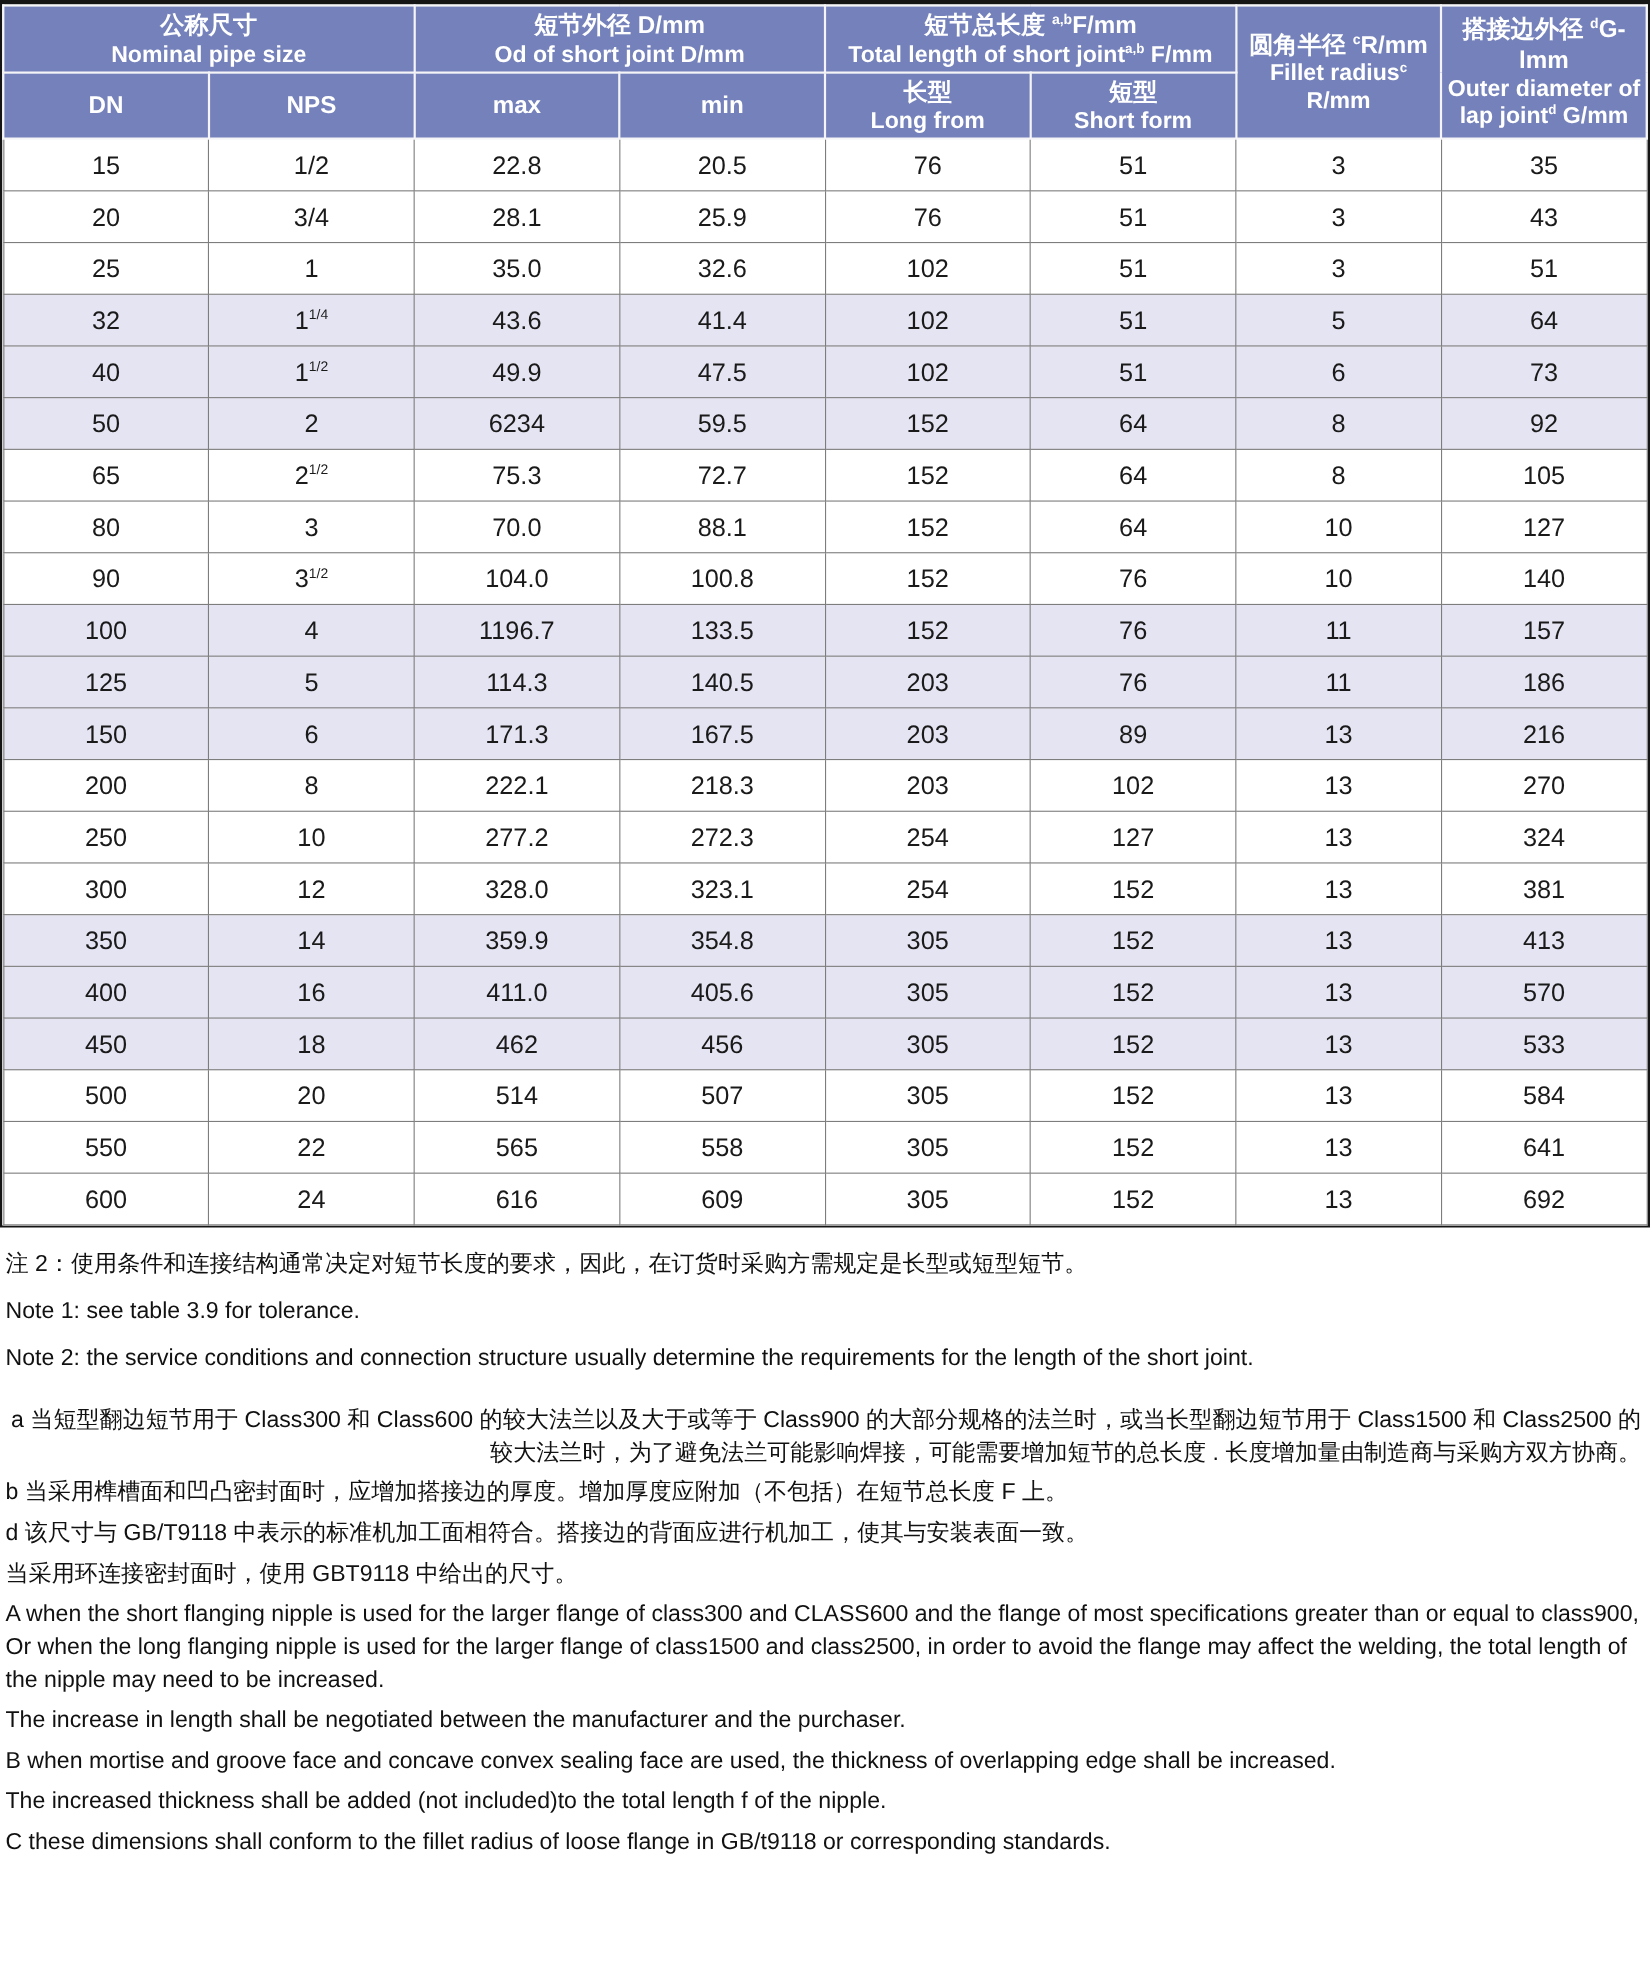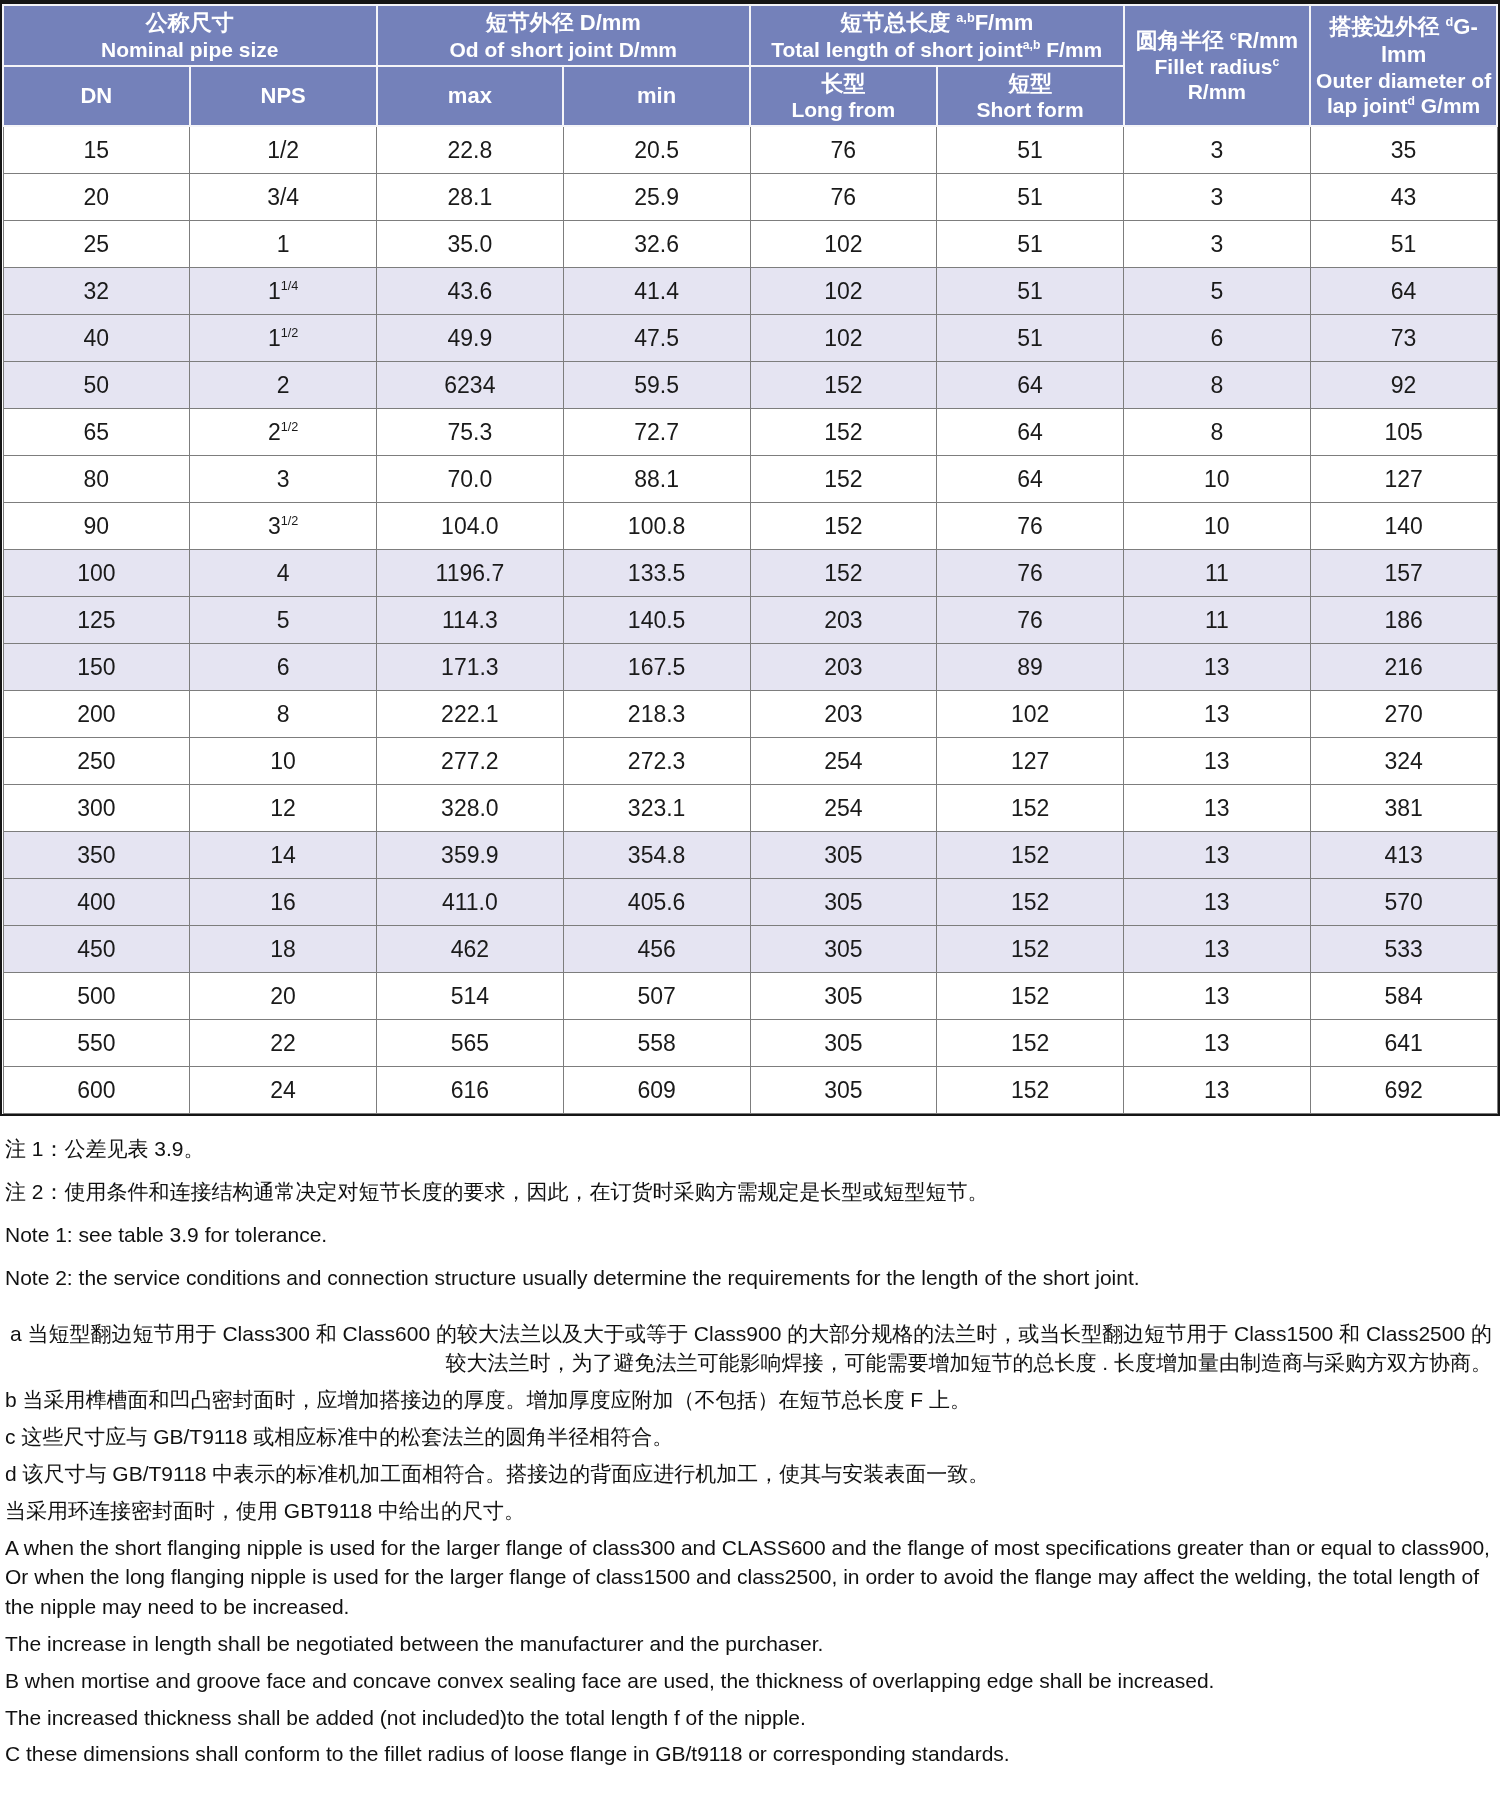--- a/index.html
+++ b/index.html
@@ -343,7 +343,6 @@
   </div>
 
   <div class="notes">
-    <p>注 1：公差见表 3.9。</p>
     <p>注 2：使用条件和连接结构通常决定对短节长度的要求，因此，在订货时采购方需规定是长型或短型短节。</p>
     <p>Note 1: see table 3.9 for tolerance.</p>
     <p>Note 2: the service conditions and connection structure usually determine the requirements for the length of the short joint.</p>

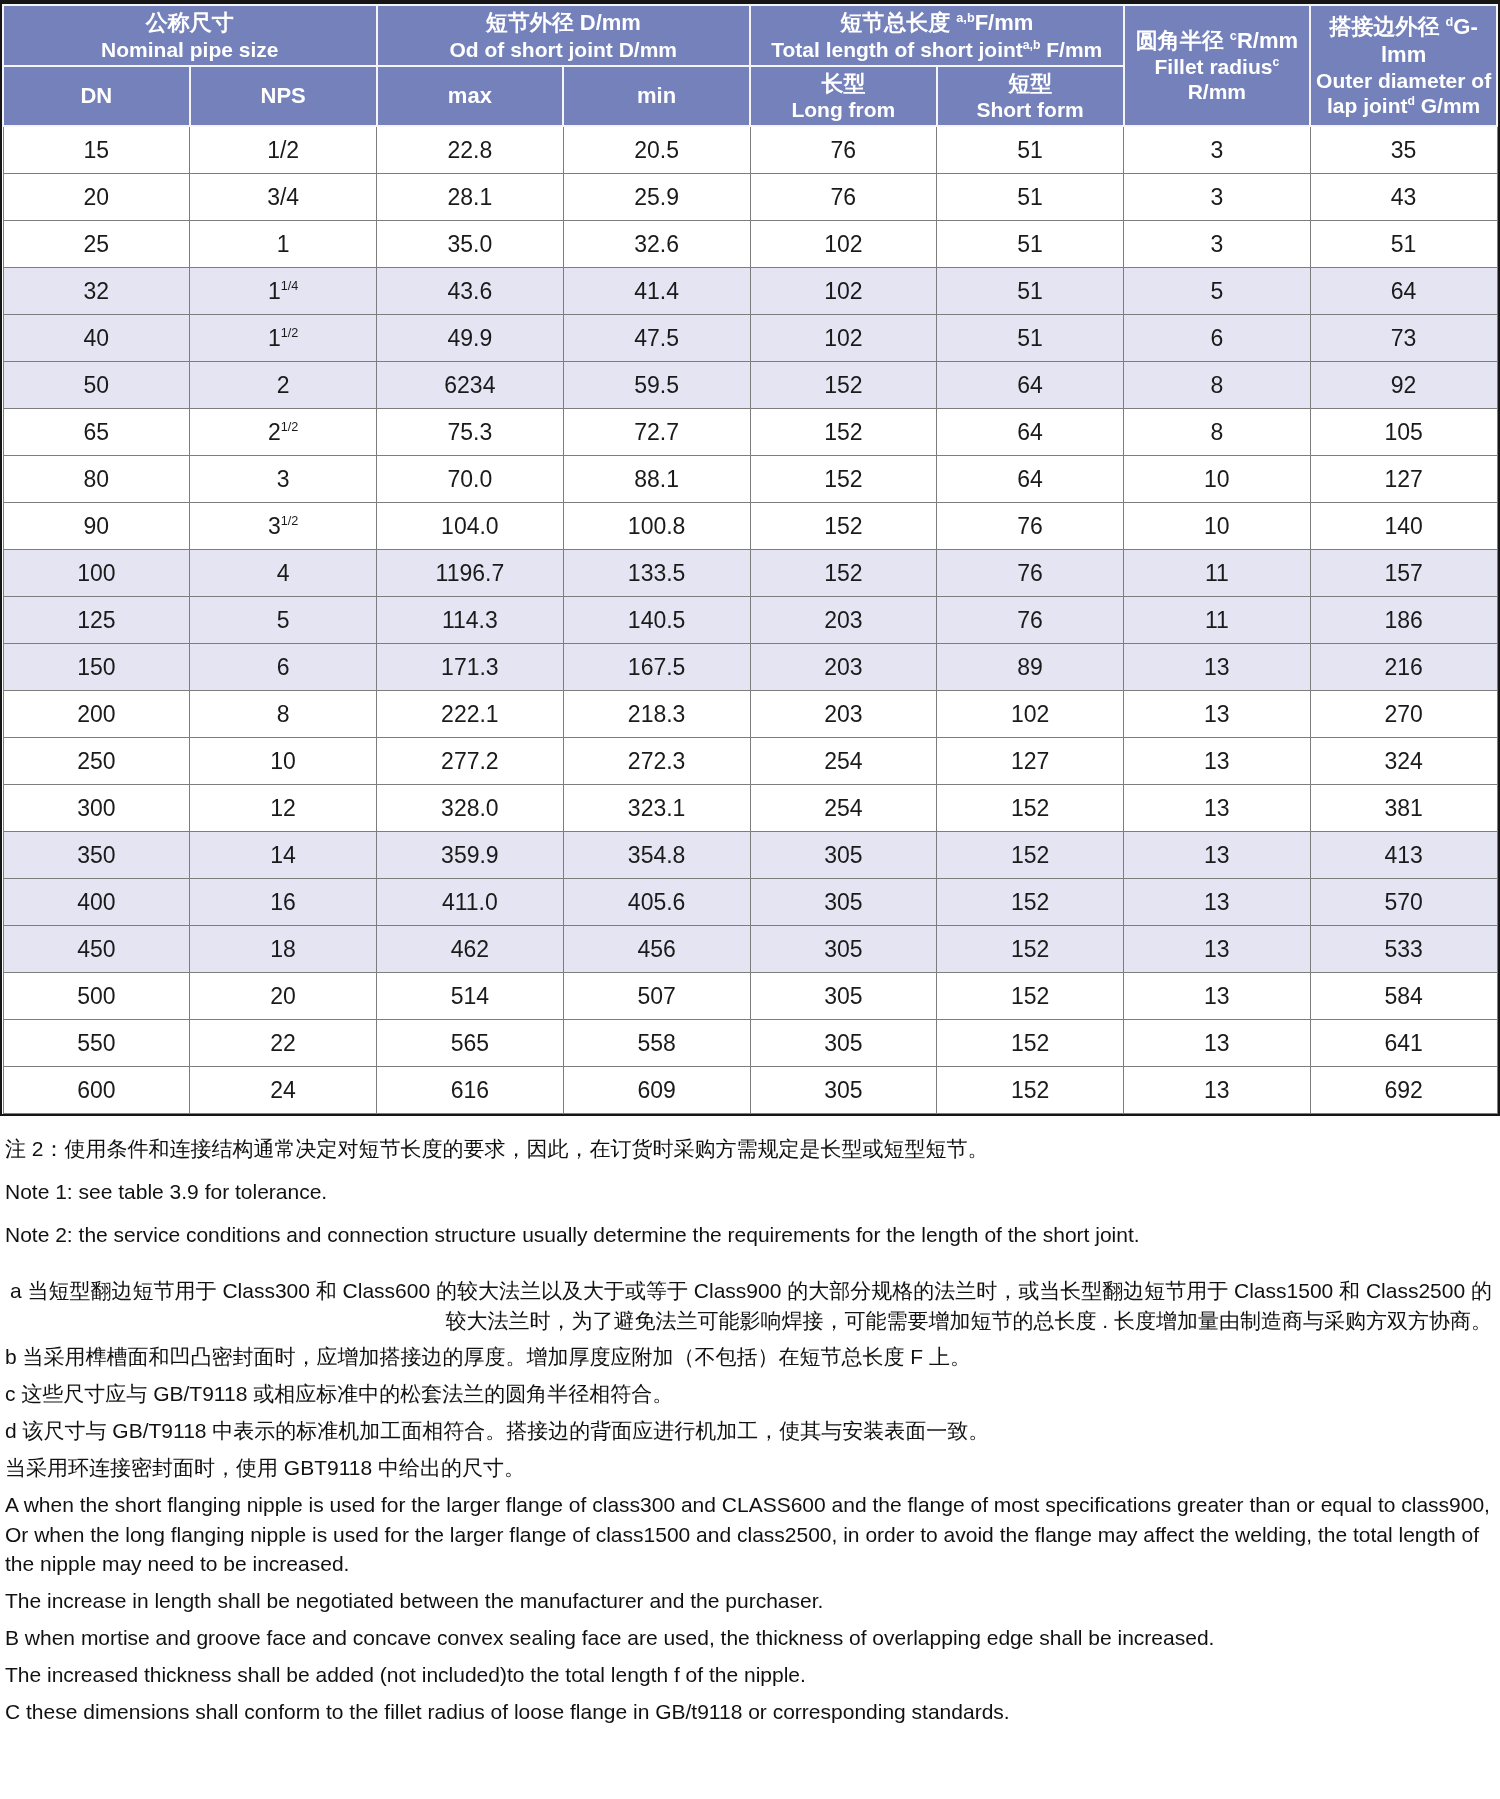--- a/index.html
+++ b/index.html
@@ -349,7 +349,6 @@
 
     <p class="b2 gap-top">a 当短型翻边短节用于 Class300 和 Class600 的较大法兰以及大于或等于 Class900 的大部分规格的法兰时，或当长型翻边短节用于 Class1500 和 Class2500 的较大法兰时，为了避免法兰可能影响焊接，可能需要增加短节的总长度 . 长度增加量由制造商与采购方双方协商。</p>
     <p class="b2">b 当采用榫槽面和凹凸密封面时，应增加搭接边的厚度。增加厚度应附加（不包括）在短节总长度 F 上。</p>
-    <p class="b2">c 这些尺寸应与 GB/T9118 或相应标准中的松套法兰的圆角半径相符合。</p>
     <p class="b2">d 该尺寸与 GB/T9118 中表示的标准机加工面相符合。搭接边的背面应进行机加工，使其与安装表面一致。</p>
     <p class="b2">当采用环连接密封面时，使用 GBT9118 中给出的尺寸。</p>
 

